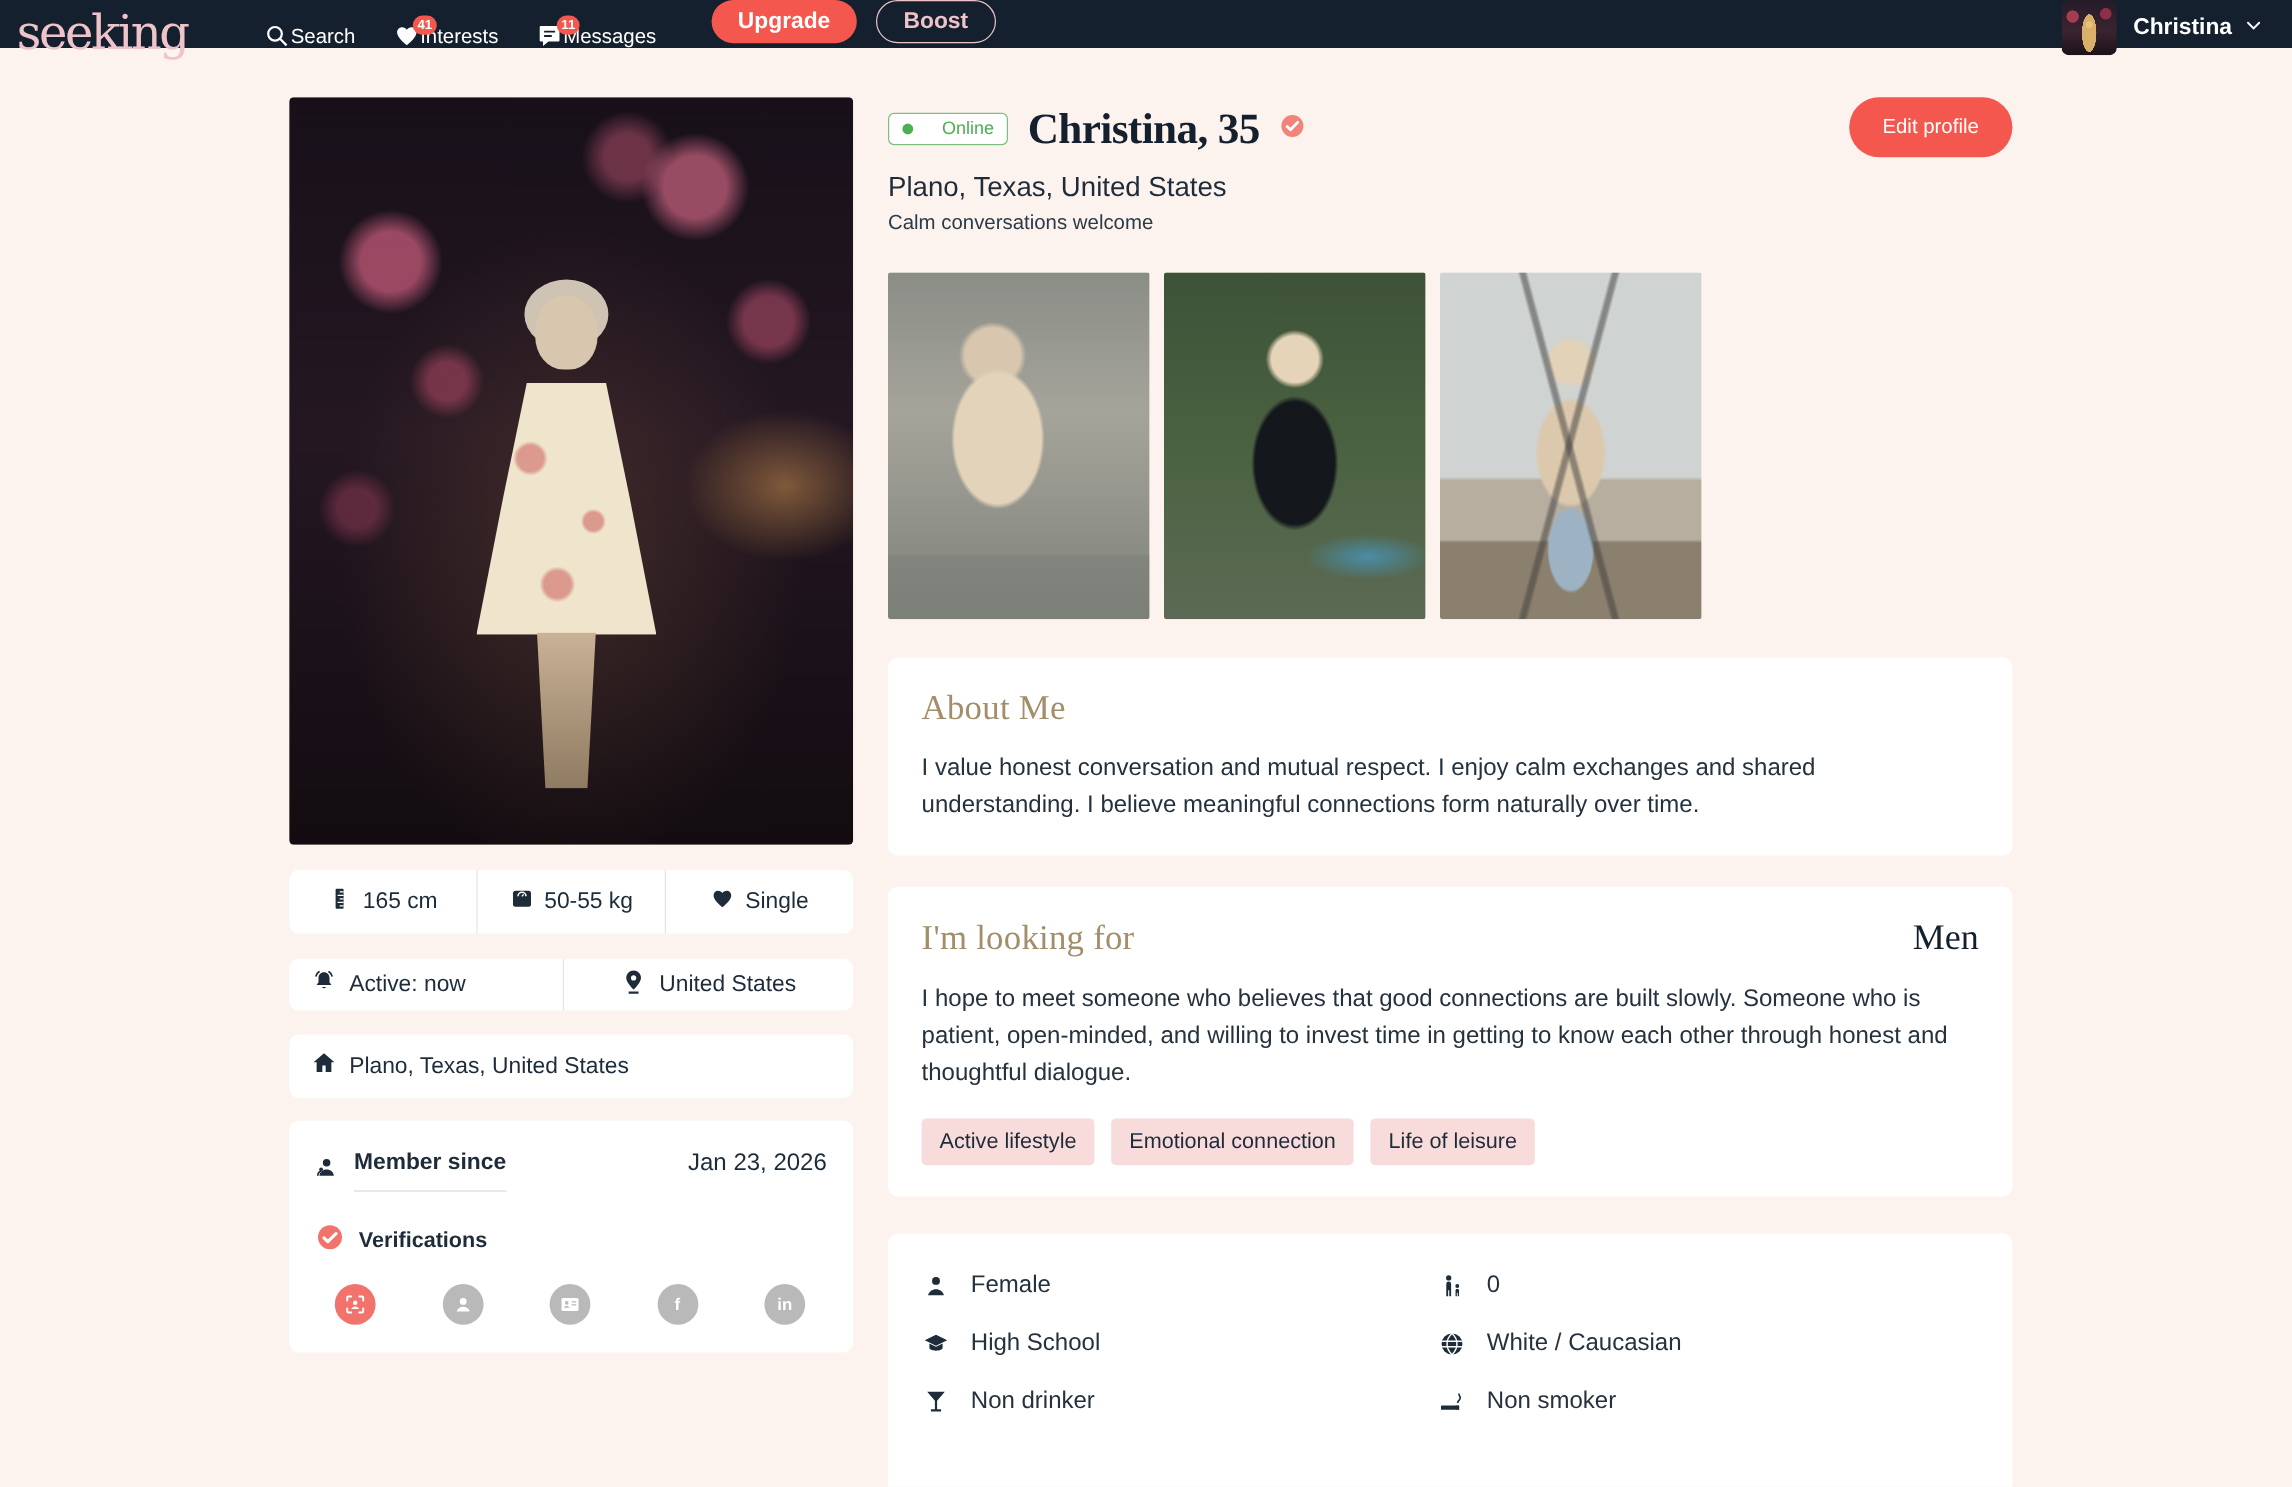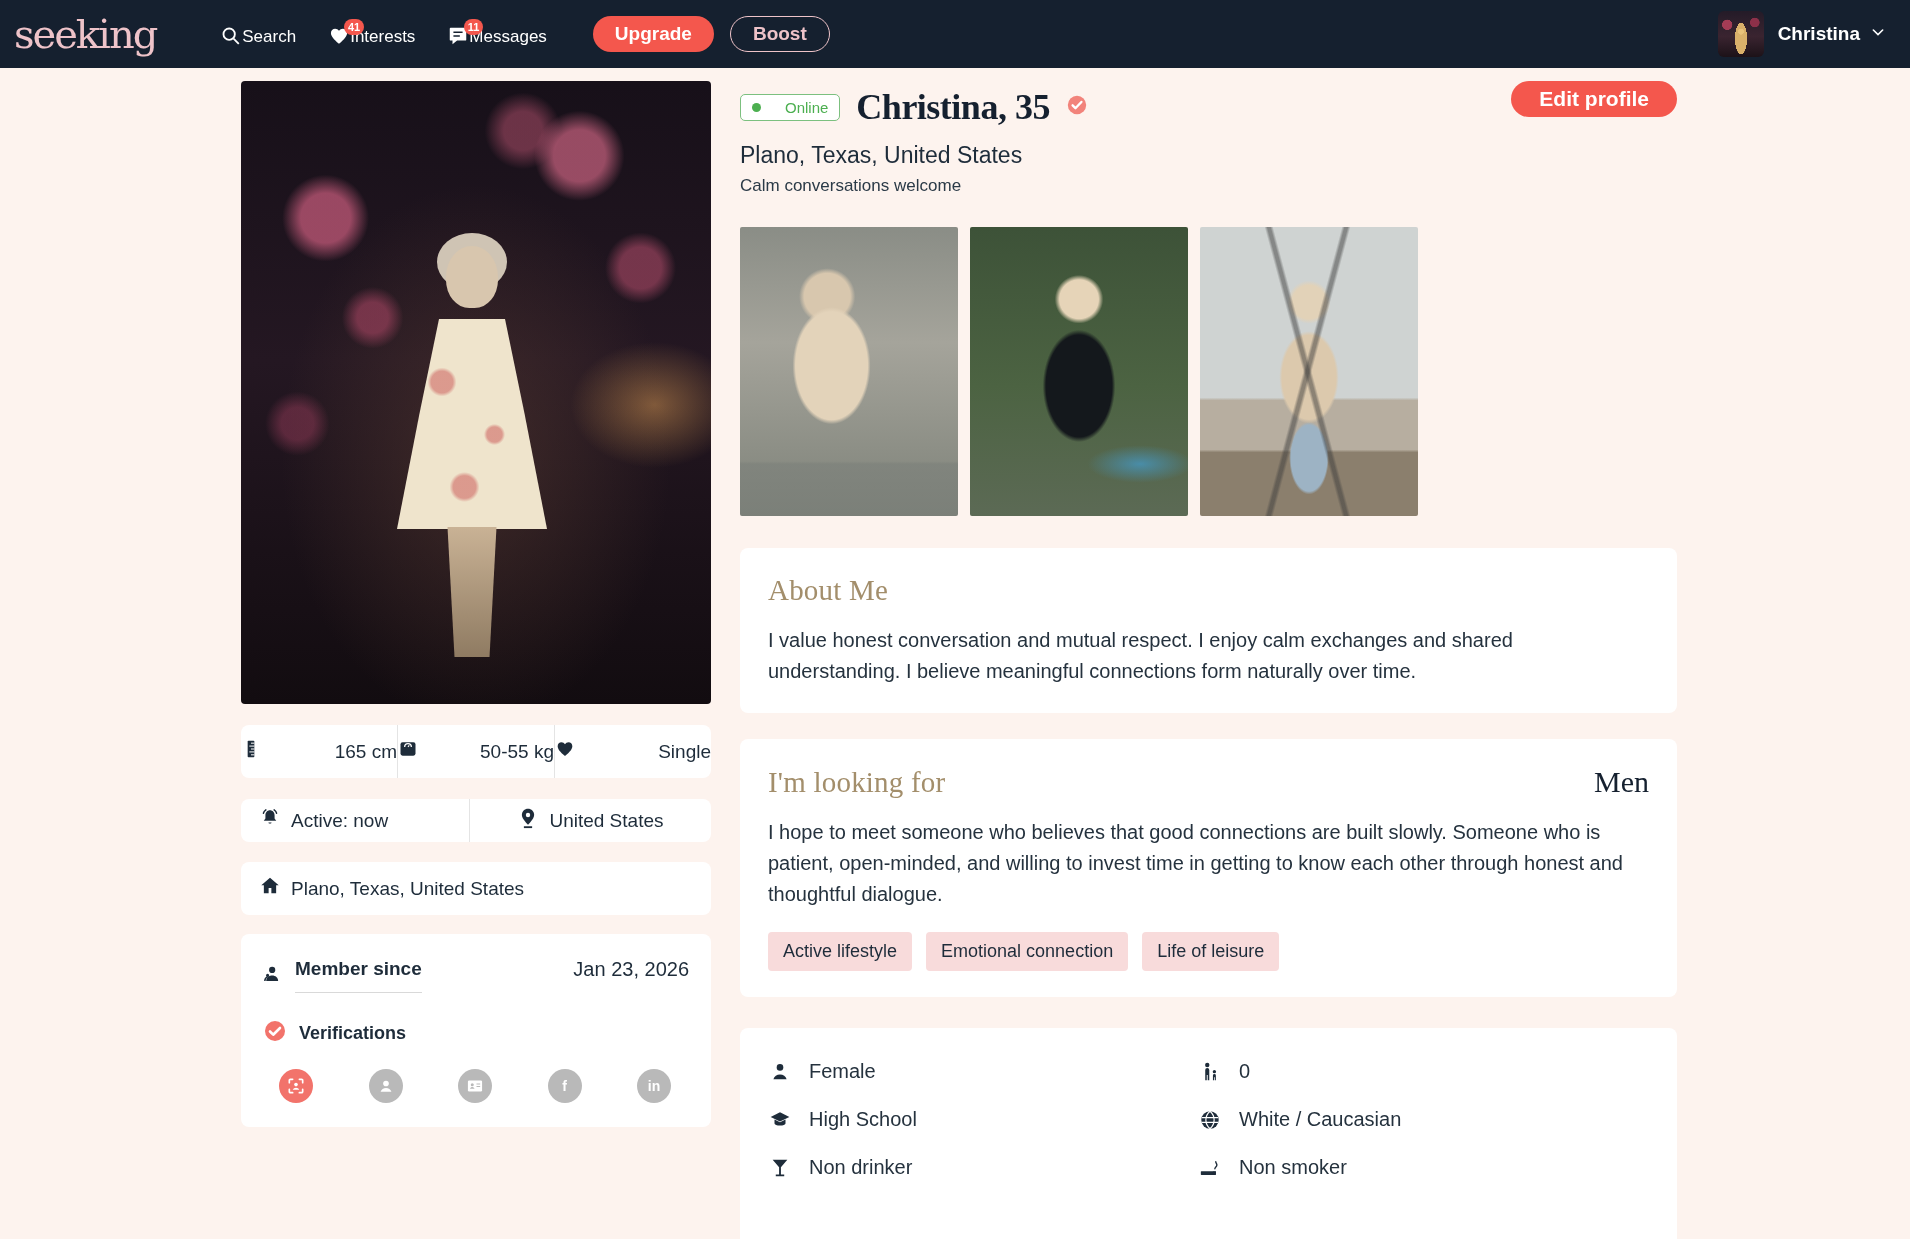--- a/index.html
+++ b/index.html
@@ -10,8 +10,8 @@
   }
   
   .navbar {
-    position:absolute; top:0; left:0; width:1910px; height:68px;
-    background:#15202f; display:flex; align-items:center; padding:0 24px 0 14px;
+    position:absolute; top:0; left:0; width:1910px; height:40px;
+    background:#15202f; display:flex; align-items:flex-start; padding:0 24px 0 14px;
   }
   .logo {
     font-family:"DejaVu Serif", serif; font-size:40px; color:#eec3c9;

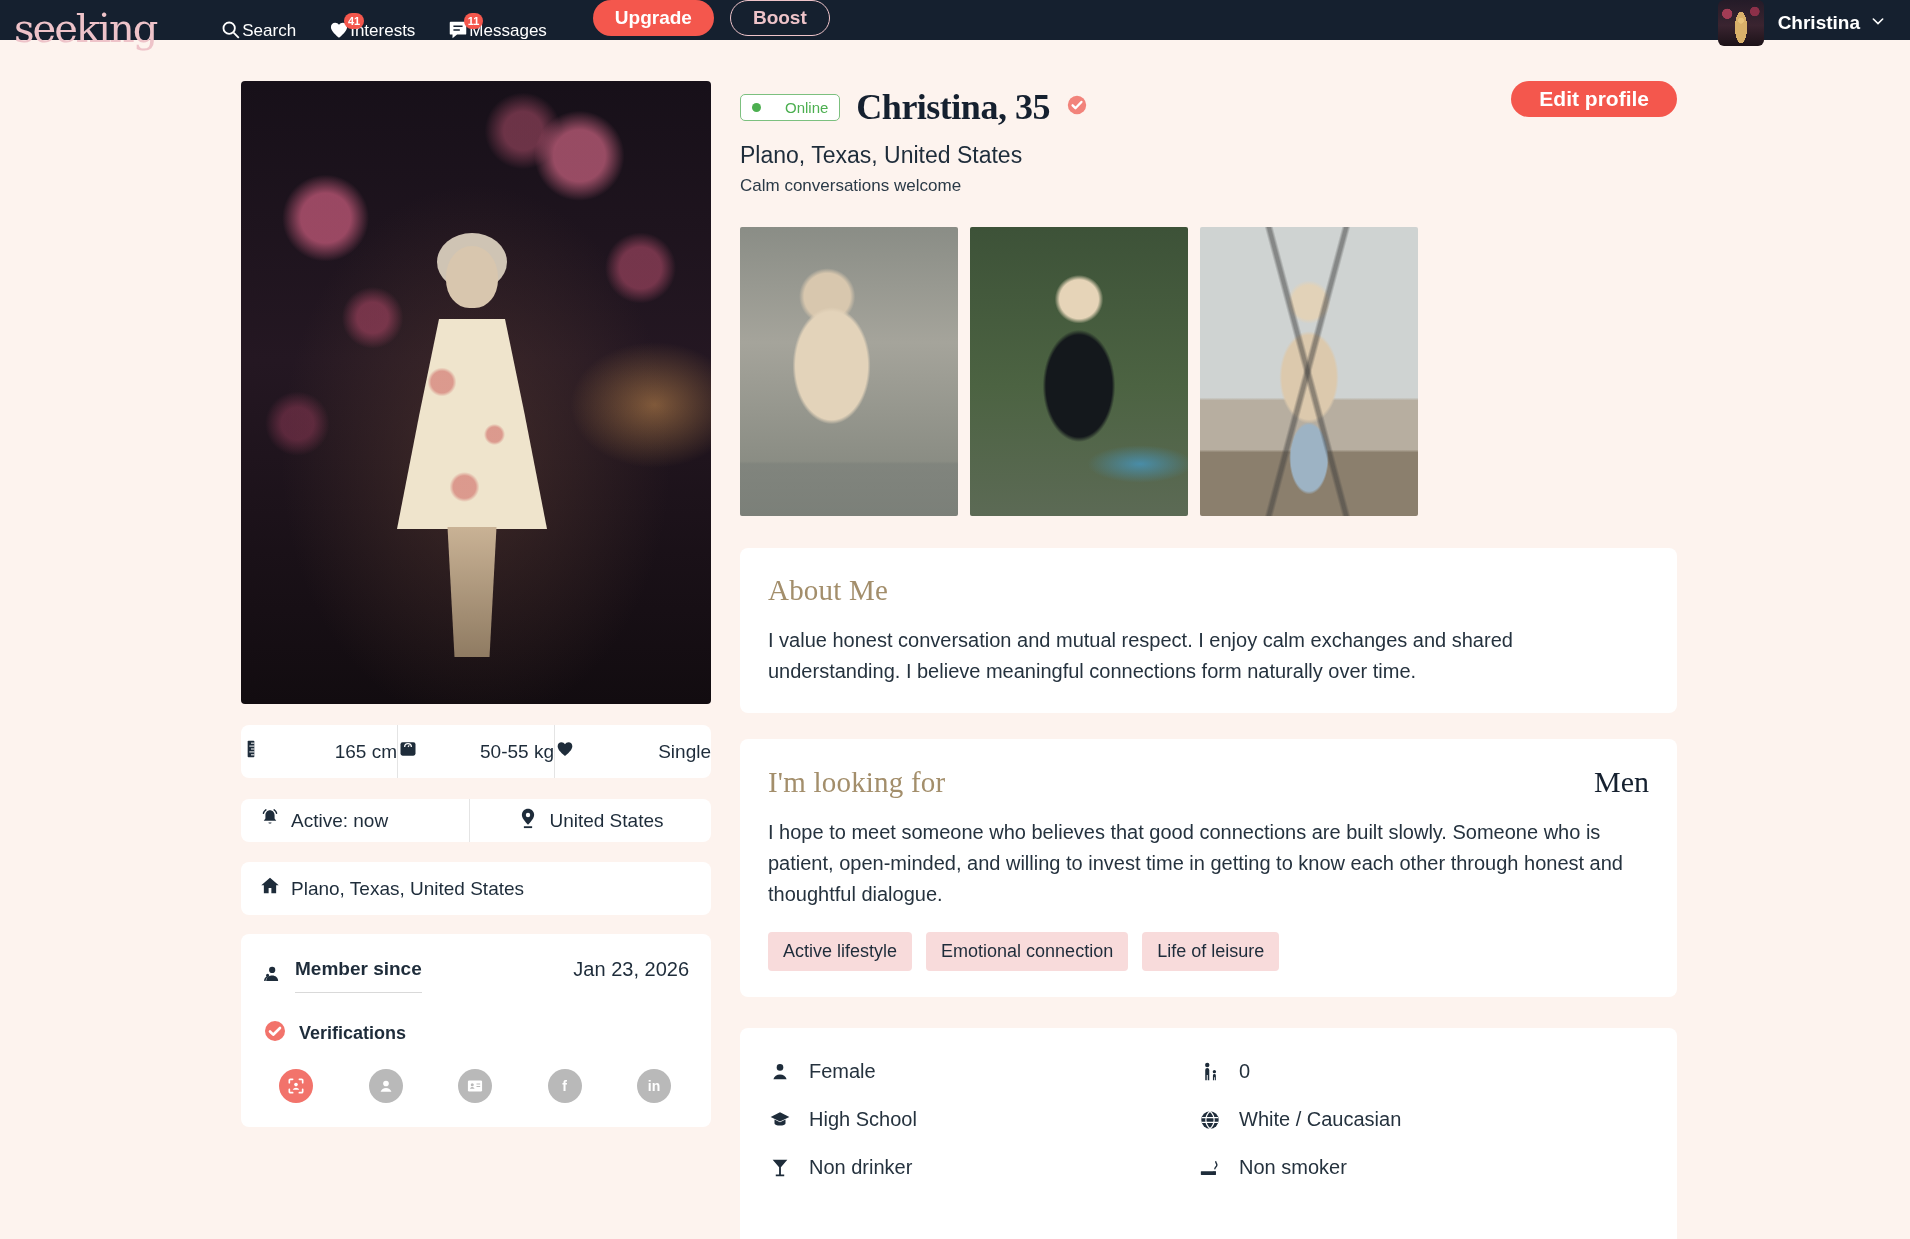--- a/index.html
+++ b/index.html
@@ -115,8 +115,8 @@
   .online-dot { width:9px; height:9px; border-radius:50%; background:#4caf50; }
   .profile-name { font-family:"Liberation Serif", serif; font-size:36px; font-weight:600; color:#15202f; letter-spacing:-.5px; }
   .edit-btn {
-    position:absolute; right:0; top:0; height:36px; padding:0 28px; border:none; cursor:pointer;
-    background:#f4574d; color:#fff; font-size:21px; font-weight:bold; border-radius:25px;
+    position:absolute; right:0; top:0; height:50px; padding:0 28px; border:none; cursor:pointer;
+    background:#f4574d; color:#fff; font-size:17px; font-weight:normal; border-radius:25px;
     font-family:"Liberation Sans", sans-serif;
   }
   .profile-location { font-size:23px; margin-top:9px; color:#1e2c3a; }

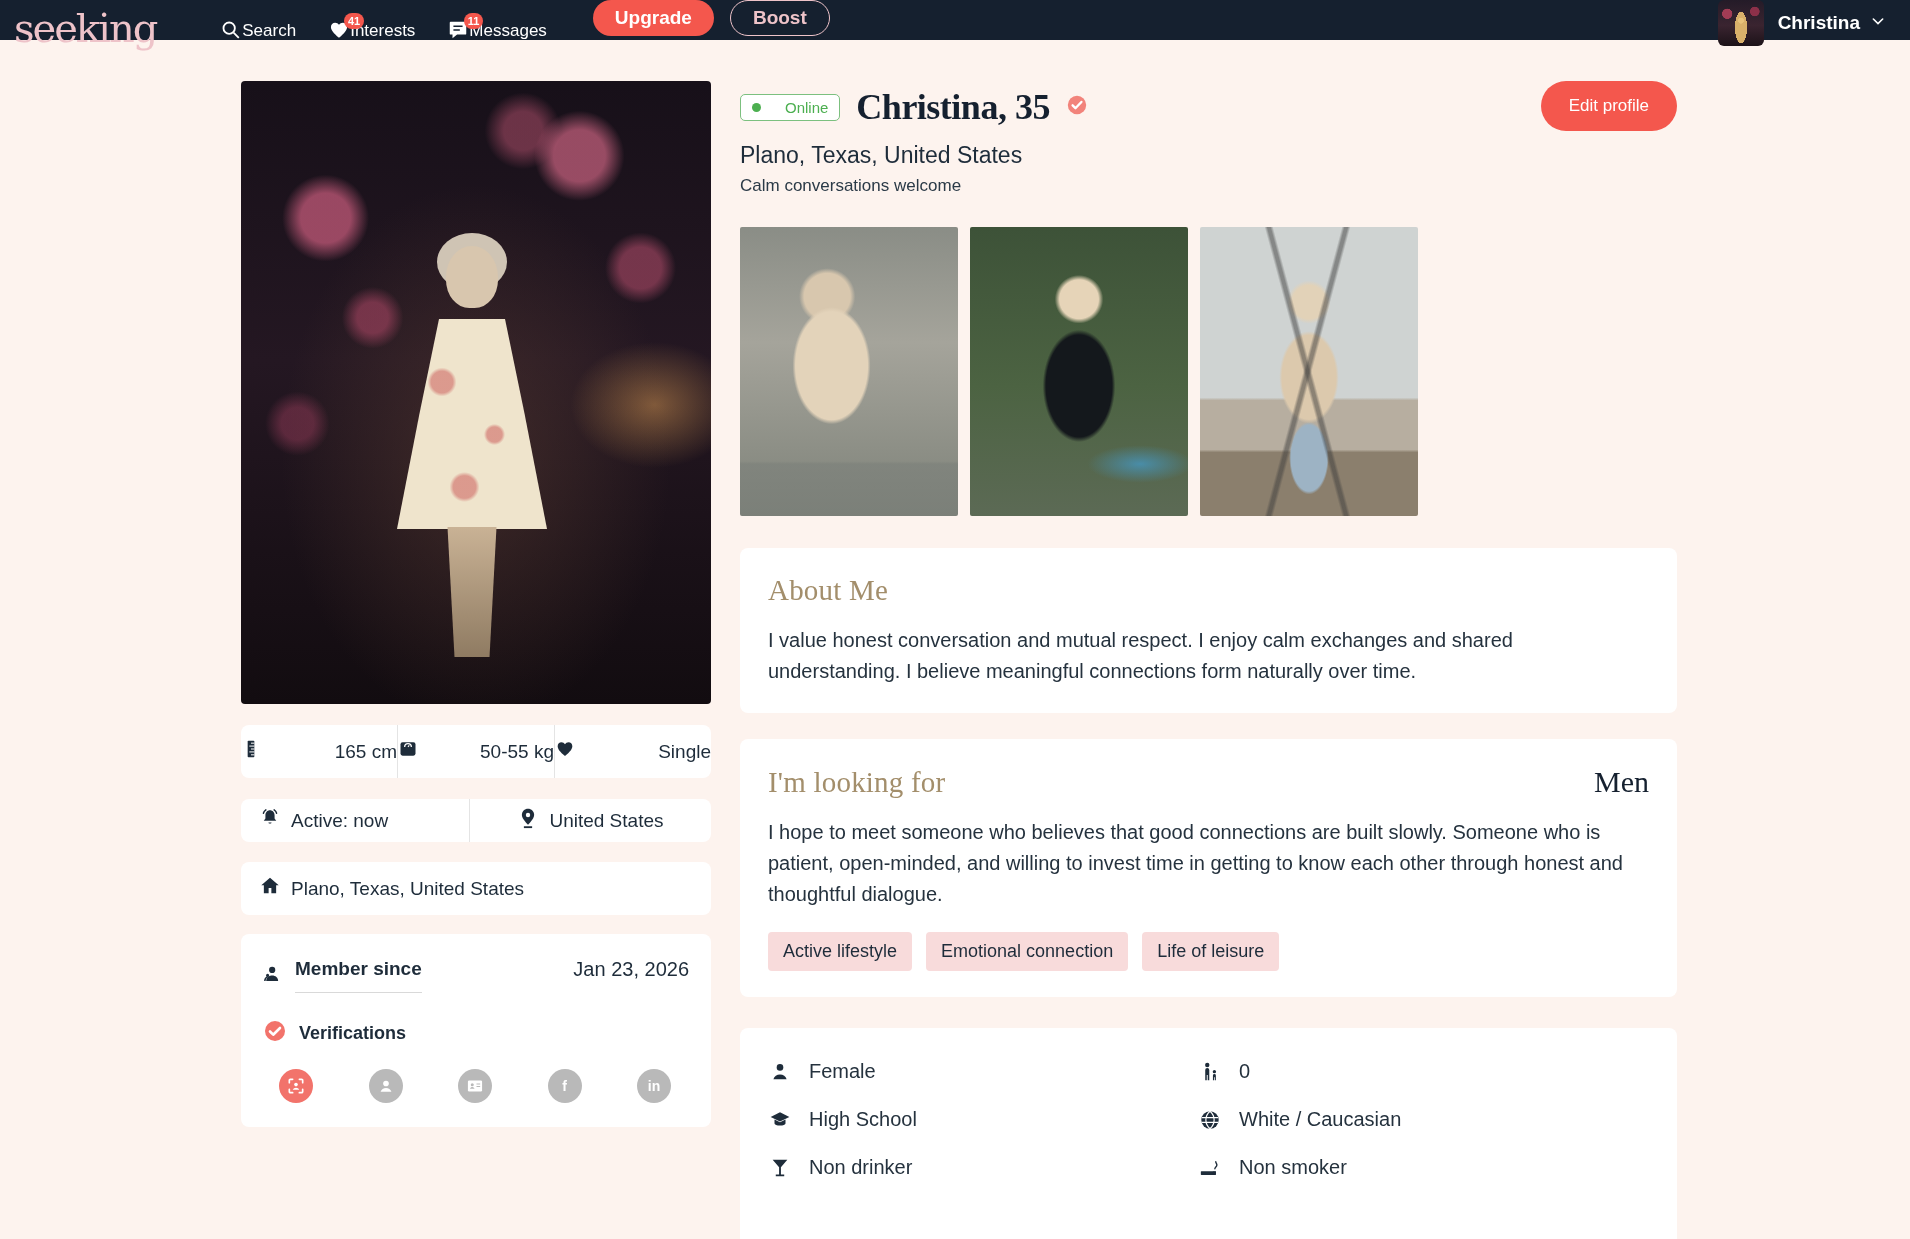--- a/index.html
+++ b/index.html
@@ -83,7 +83,7 @@
     margin-top:21px; height:53px; display:flex; align-items:stretch;
   }
   .stat-cell {
-    flex:1; display:flex; align-items:center; justify-content:space-between; gap:9px;
+    flex:1; display:flex; align-items:center; justify-content:center; gap:9px;
     font-size:19px; color:#1e2c3a;
   }
   .stat-cell + .stat-cell { border-left:1px solid #e4e4e4; }

